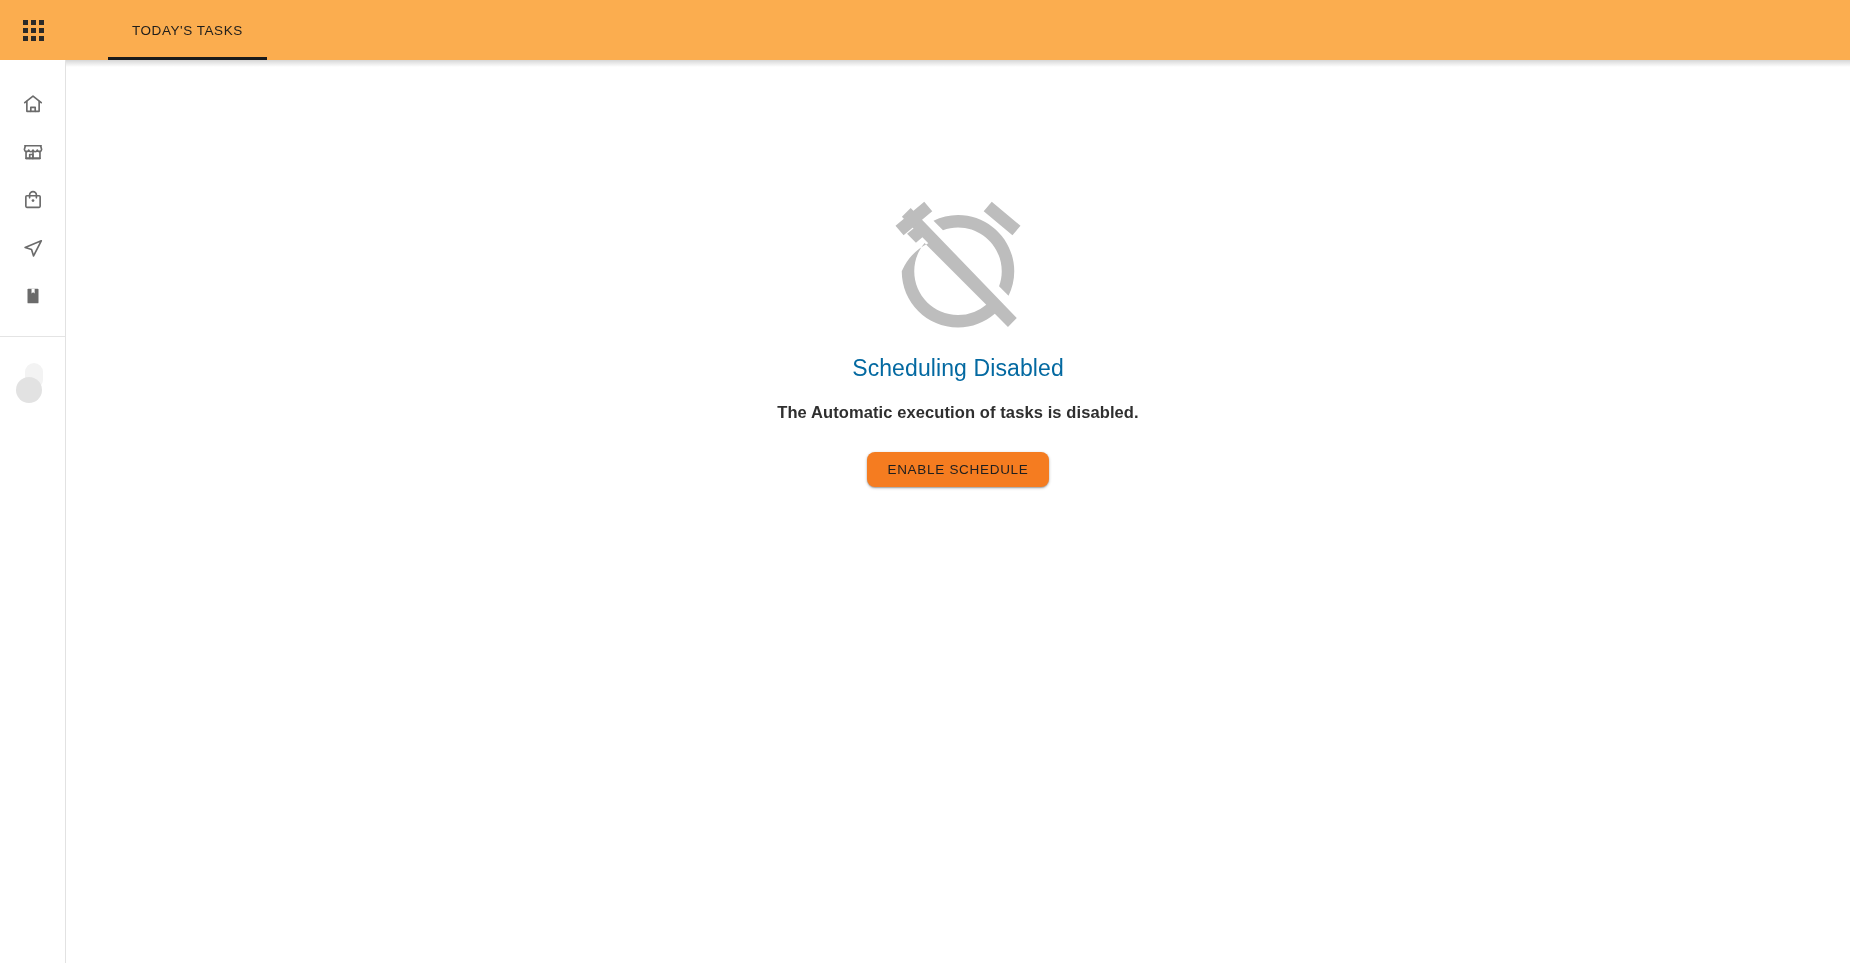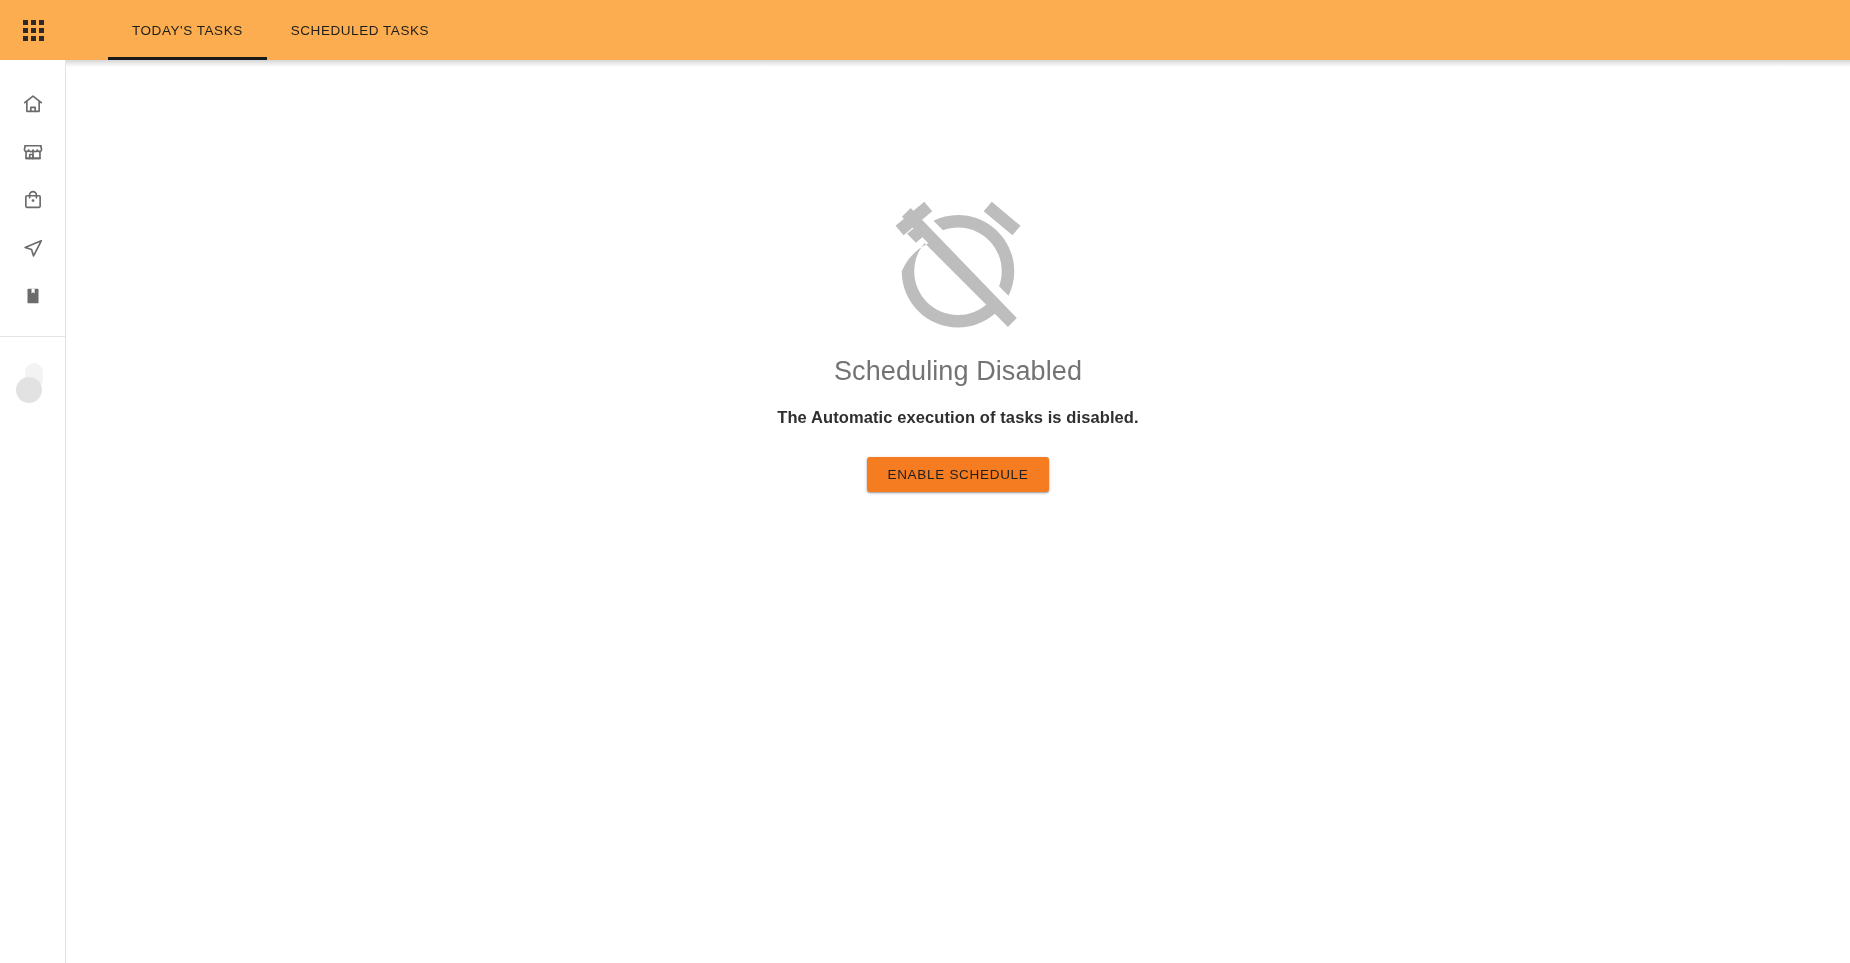--- a/index.html
+++ b/index.html
@@ -253,7 +253,6 @@
 
     <div class="tabs">
       <button class="tab active">TODAY'S TASKS</button>
-      <button class="tab">SCHEDULED TASKS</button>
     </div>
 
   </div>

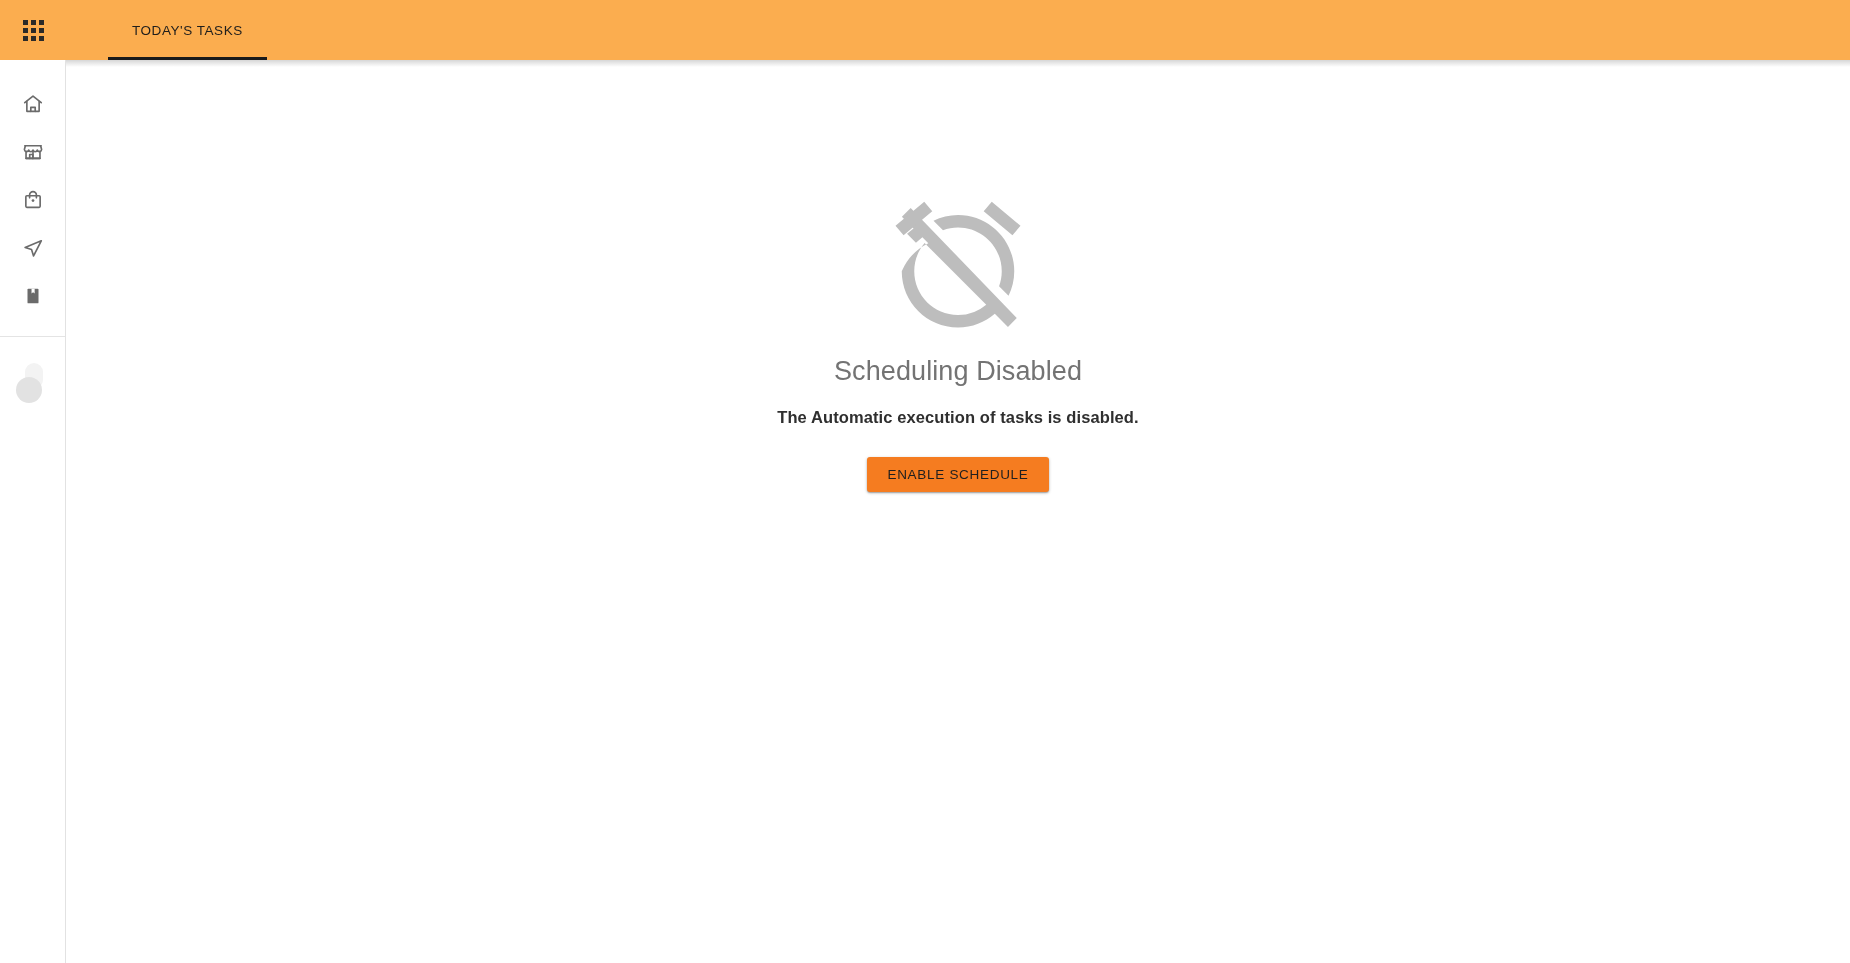--- a/index.html
+++ b/index.html
@@ -200,9 +200,9 @@
   .empty-icon svg { display: block; width: 150px; height: 150px; }
 
   .empty-title {
-    font-size: 27px;
+    font-size: 23px;
     font-weight: 400;
-    color: #737373;
+    color: #0369a1;
     line-height: 1.3;
     letter-spacing: 0.1px;
   }

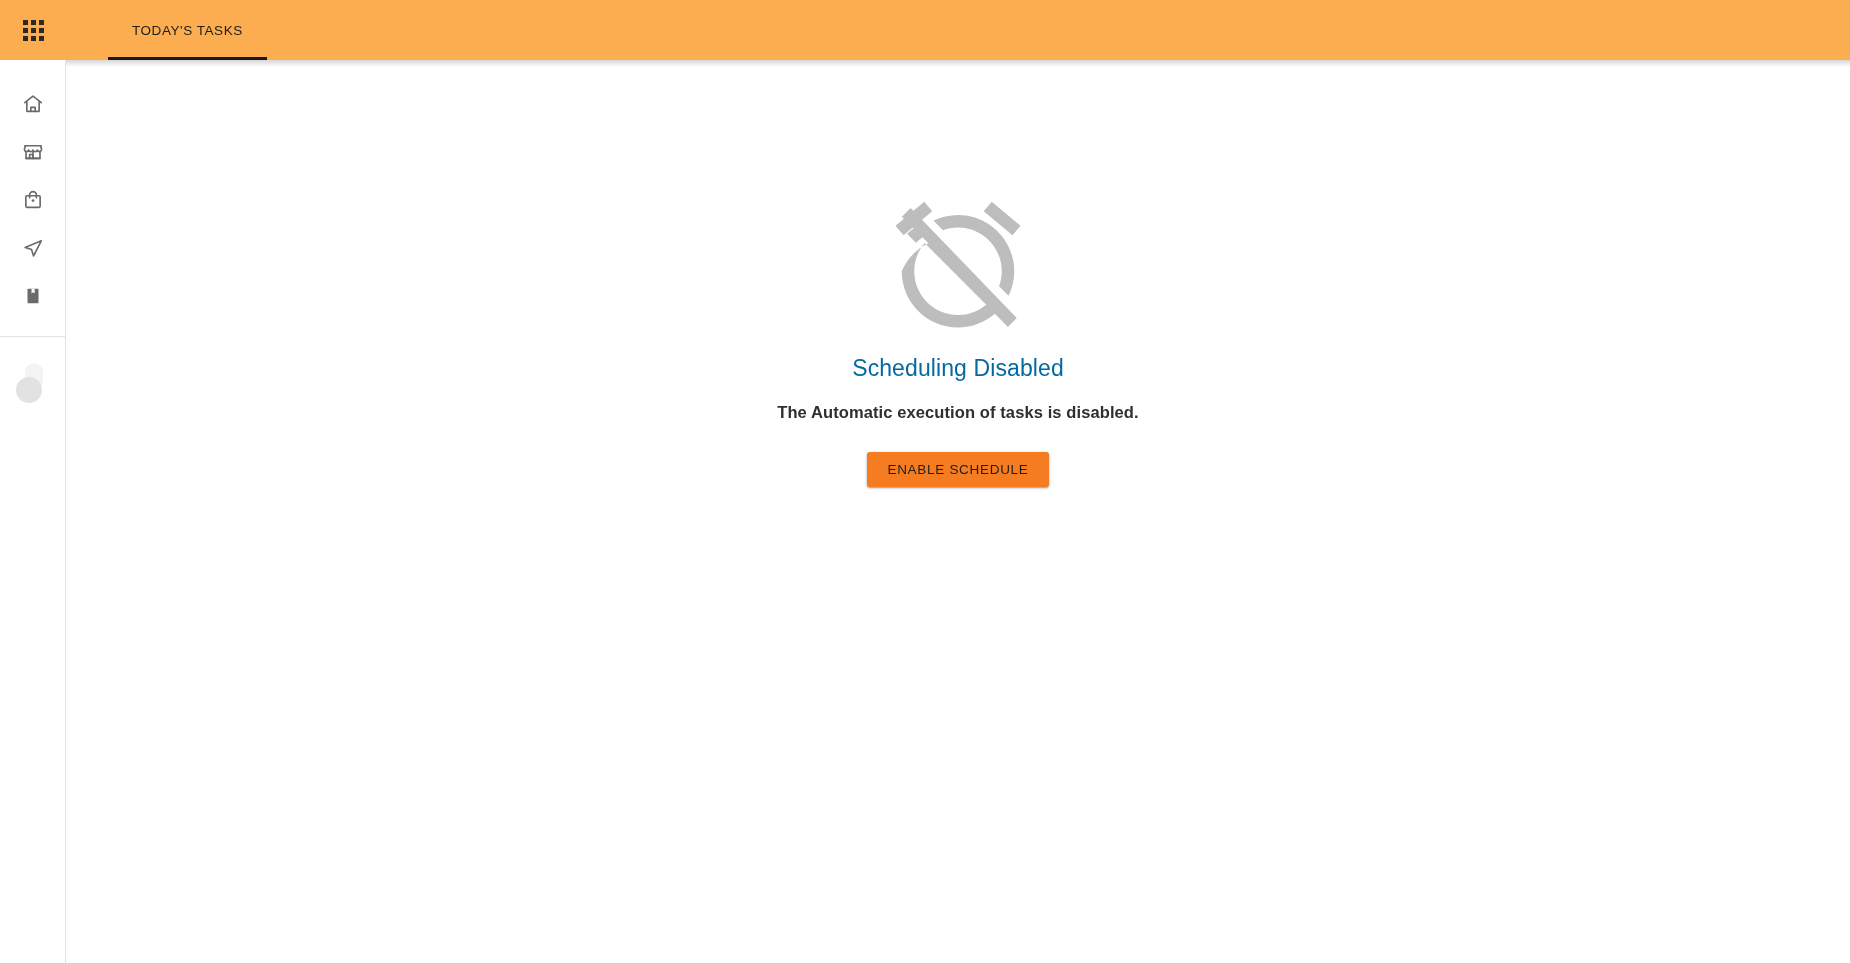--- a/index.html
+++ b/index.html
@@ -220,7 +220,7 @@
     background: #F57C20;
     color: #1f1f1f;
     border: none;
-    border-radius: 3px;
+    border-radius: 8px;
     padding: 10px 20px;
     font-size: 13.5px;
     font-weight: 500;

